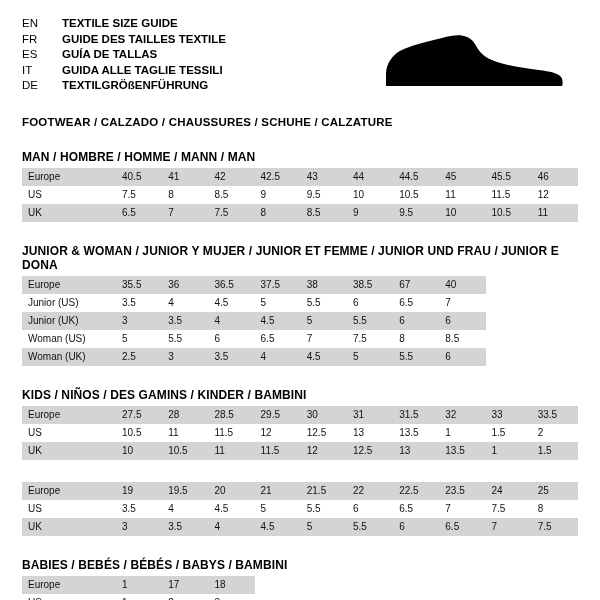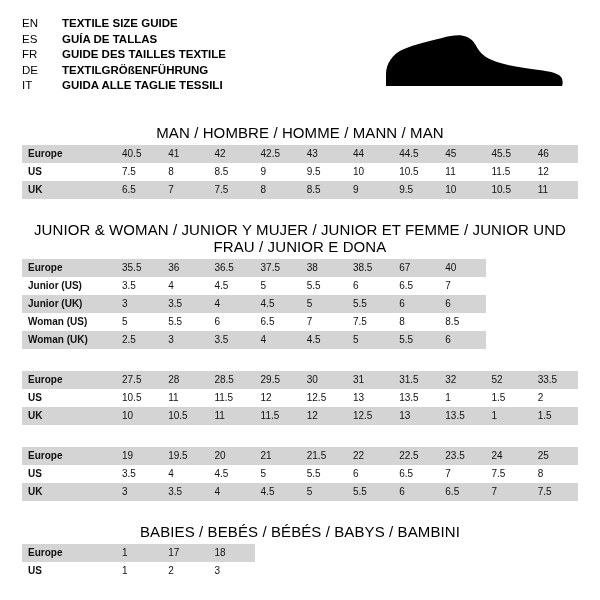--- a/index.html
+++ b/index.html
@@ -113,12 +113,12 @@
           <td class="lang-name">TEXTILE SIZE GUIDE</td>
         </tr>
         <tr>
+          <td class="lang-code">FR</td>
+          <td class="lang-name">GUIDE DES TAILLES TEXTILE</td>
+        </tr>
+        <tr>
           <td class="lang-code">ES</td>
           <td class="lang-name">GUÍA DE TALLAS</td>
-        </tr>
-        <tr>
-          <td class="lang-code">FR</td>
-          <td class="lang-name">GUIDE DES TAILLES TEXTILE</td>
         </tr>
         <tr>
           <td class="lang-code">DE</td>

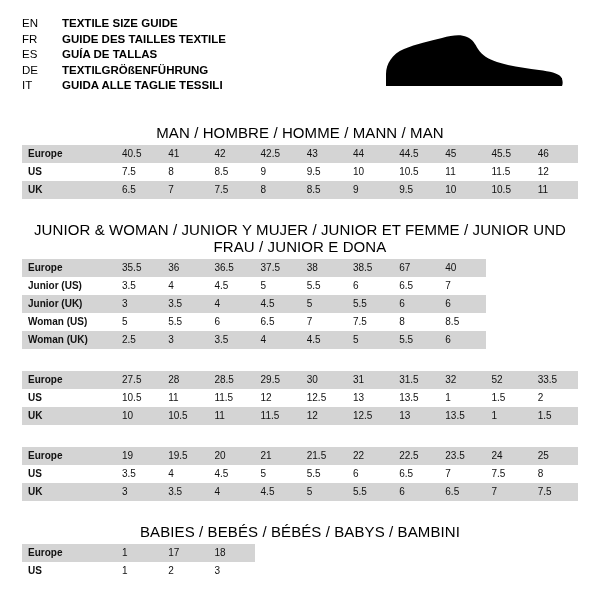--- a/index.html
+++ b/index.html
@@ -121,12 +121,12 @@
           <td class="lang-name">GUÍA DE TALLAS</td>
         </tr>
         <tr>
+          <td class="lang-code">IT</td>
+          <td class="lang-name">GUIDA ALLE TAGLIE TESSILI</td>
+        </tr>
+        <tr>
           <td class="lang-code">DE</td>
           <td class="lang-name">TEXTILGRÖßENFÜHRUNG</td>
-        </tr>
-        <tr>
-          <td class="lang-code">IT</td>
-          <td class="lang-name">GUIDA ALLE TAGLIE TESSILI</td>
         </tr>
       </tbody>
     </table>

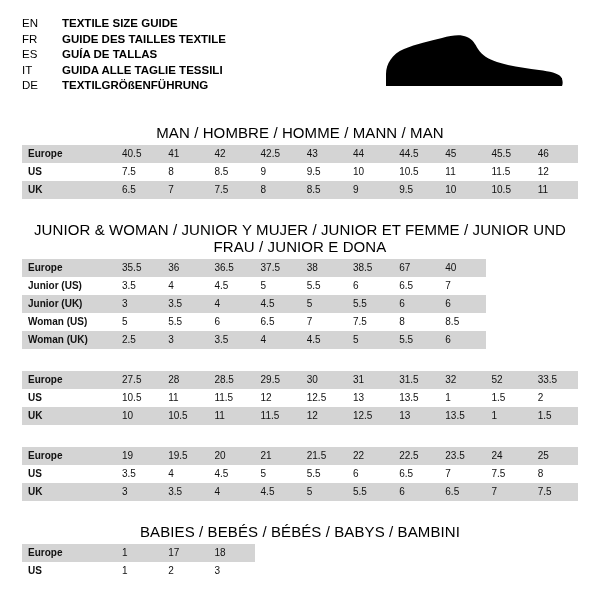--- a/index.html
+++ b/index.html
@@ -139,6 +139,7 @@
     </div>
   </div>
 
+  <div class="section-title">FOOTWEAR / CALZADO / CHAUSSURES / SCHUHE / CALZATURE</div>
 
   <div id="groups">
       <div class="group">

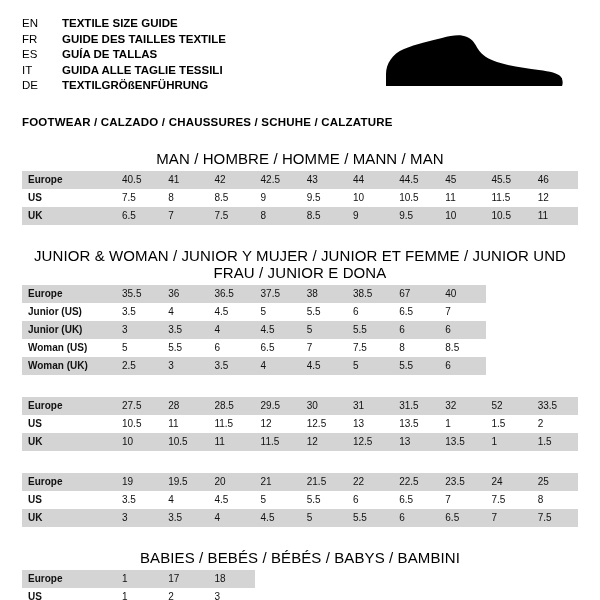--- a/index.html
+++ b/index.html
@@ -64,11 +64,10 @@
     margin-top: 22px;
   }
   .group-title {
-    font-size: 15px;
-    font-weight: normal;
+    font-size: 12px;
+    font-weight: bold;
     margin-bottom: 4px;
     letter-spacing: 0.1px;
-    text-align: center;
   }
   table.size {
     border-collapse: collapse;

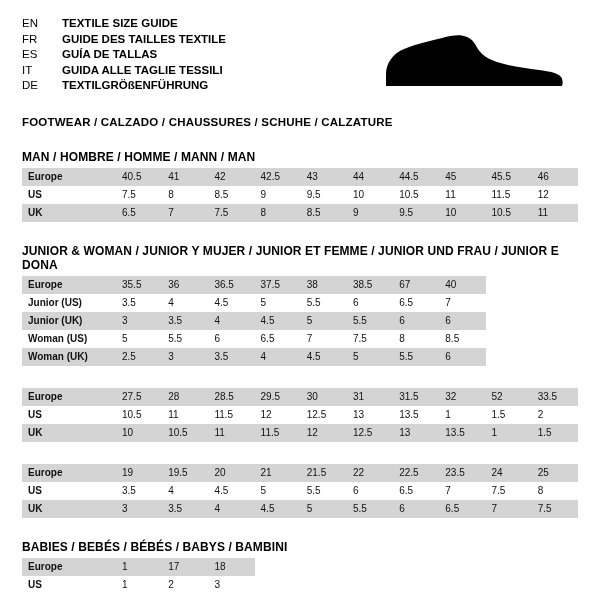--- a/index.html
+++ b/index.html
@@ -91,7 +91,6 @@
   }
   table.size td.label {
     width: 88px;
-    font-weight: bold;
   }
 
   

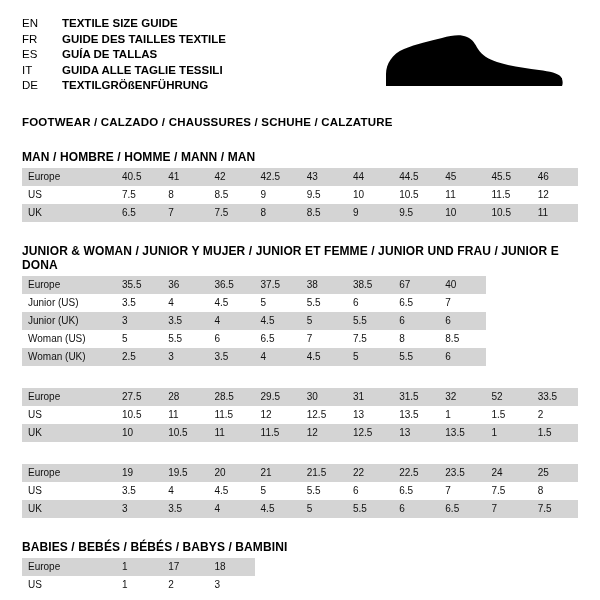--- a/index.html
+++ b/index.html
@@ -259,6 +259,7 @@
         </table>
       </div>
       <div class="group">
+        <div class="group-title">KIDS / NIÑOS / DES GAMINS / KINDER / BAMBINI</div>
         <table class="size">
           <tbody>
             <tr class="shaded">

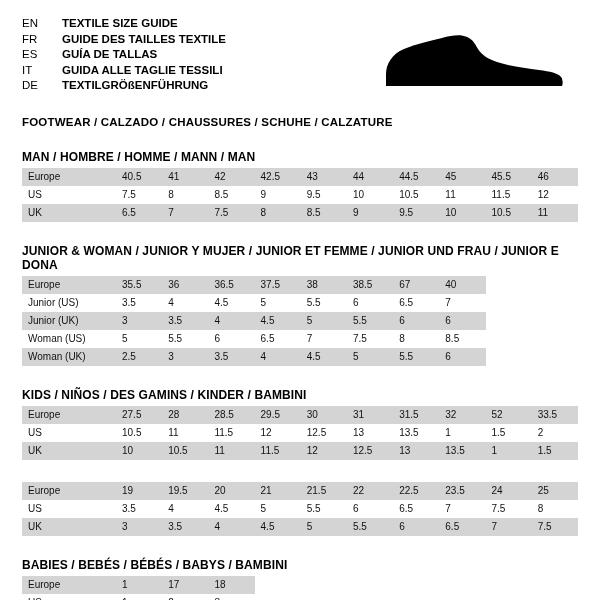--- a/index.html
+++ b/index.html
@@ -272,7 +272,7 @@
               <td>31</td>
               <td>31.5</td>
               <td>32</td>
-              <td>52</td>
+              <td>33</td>
               <td>33.5</td>
             </tr>
             <tr class="plain">

